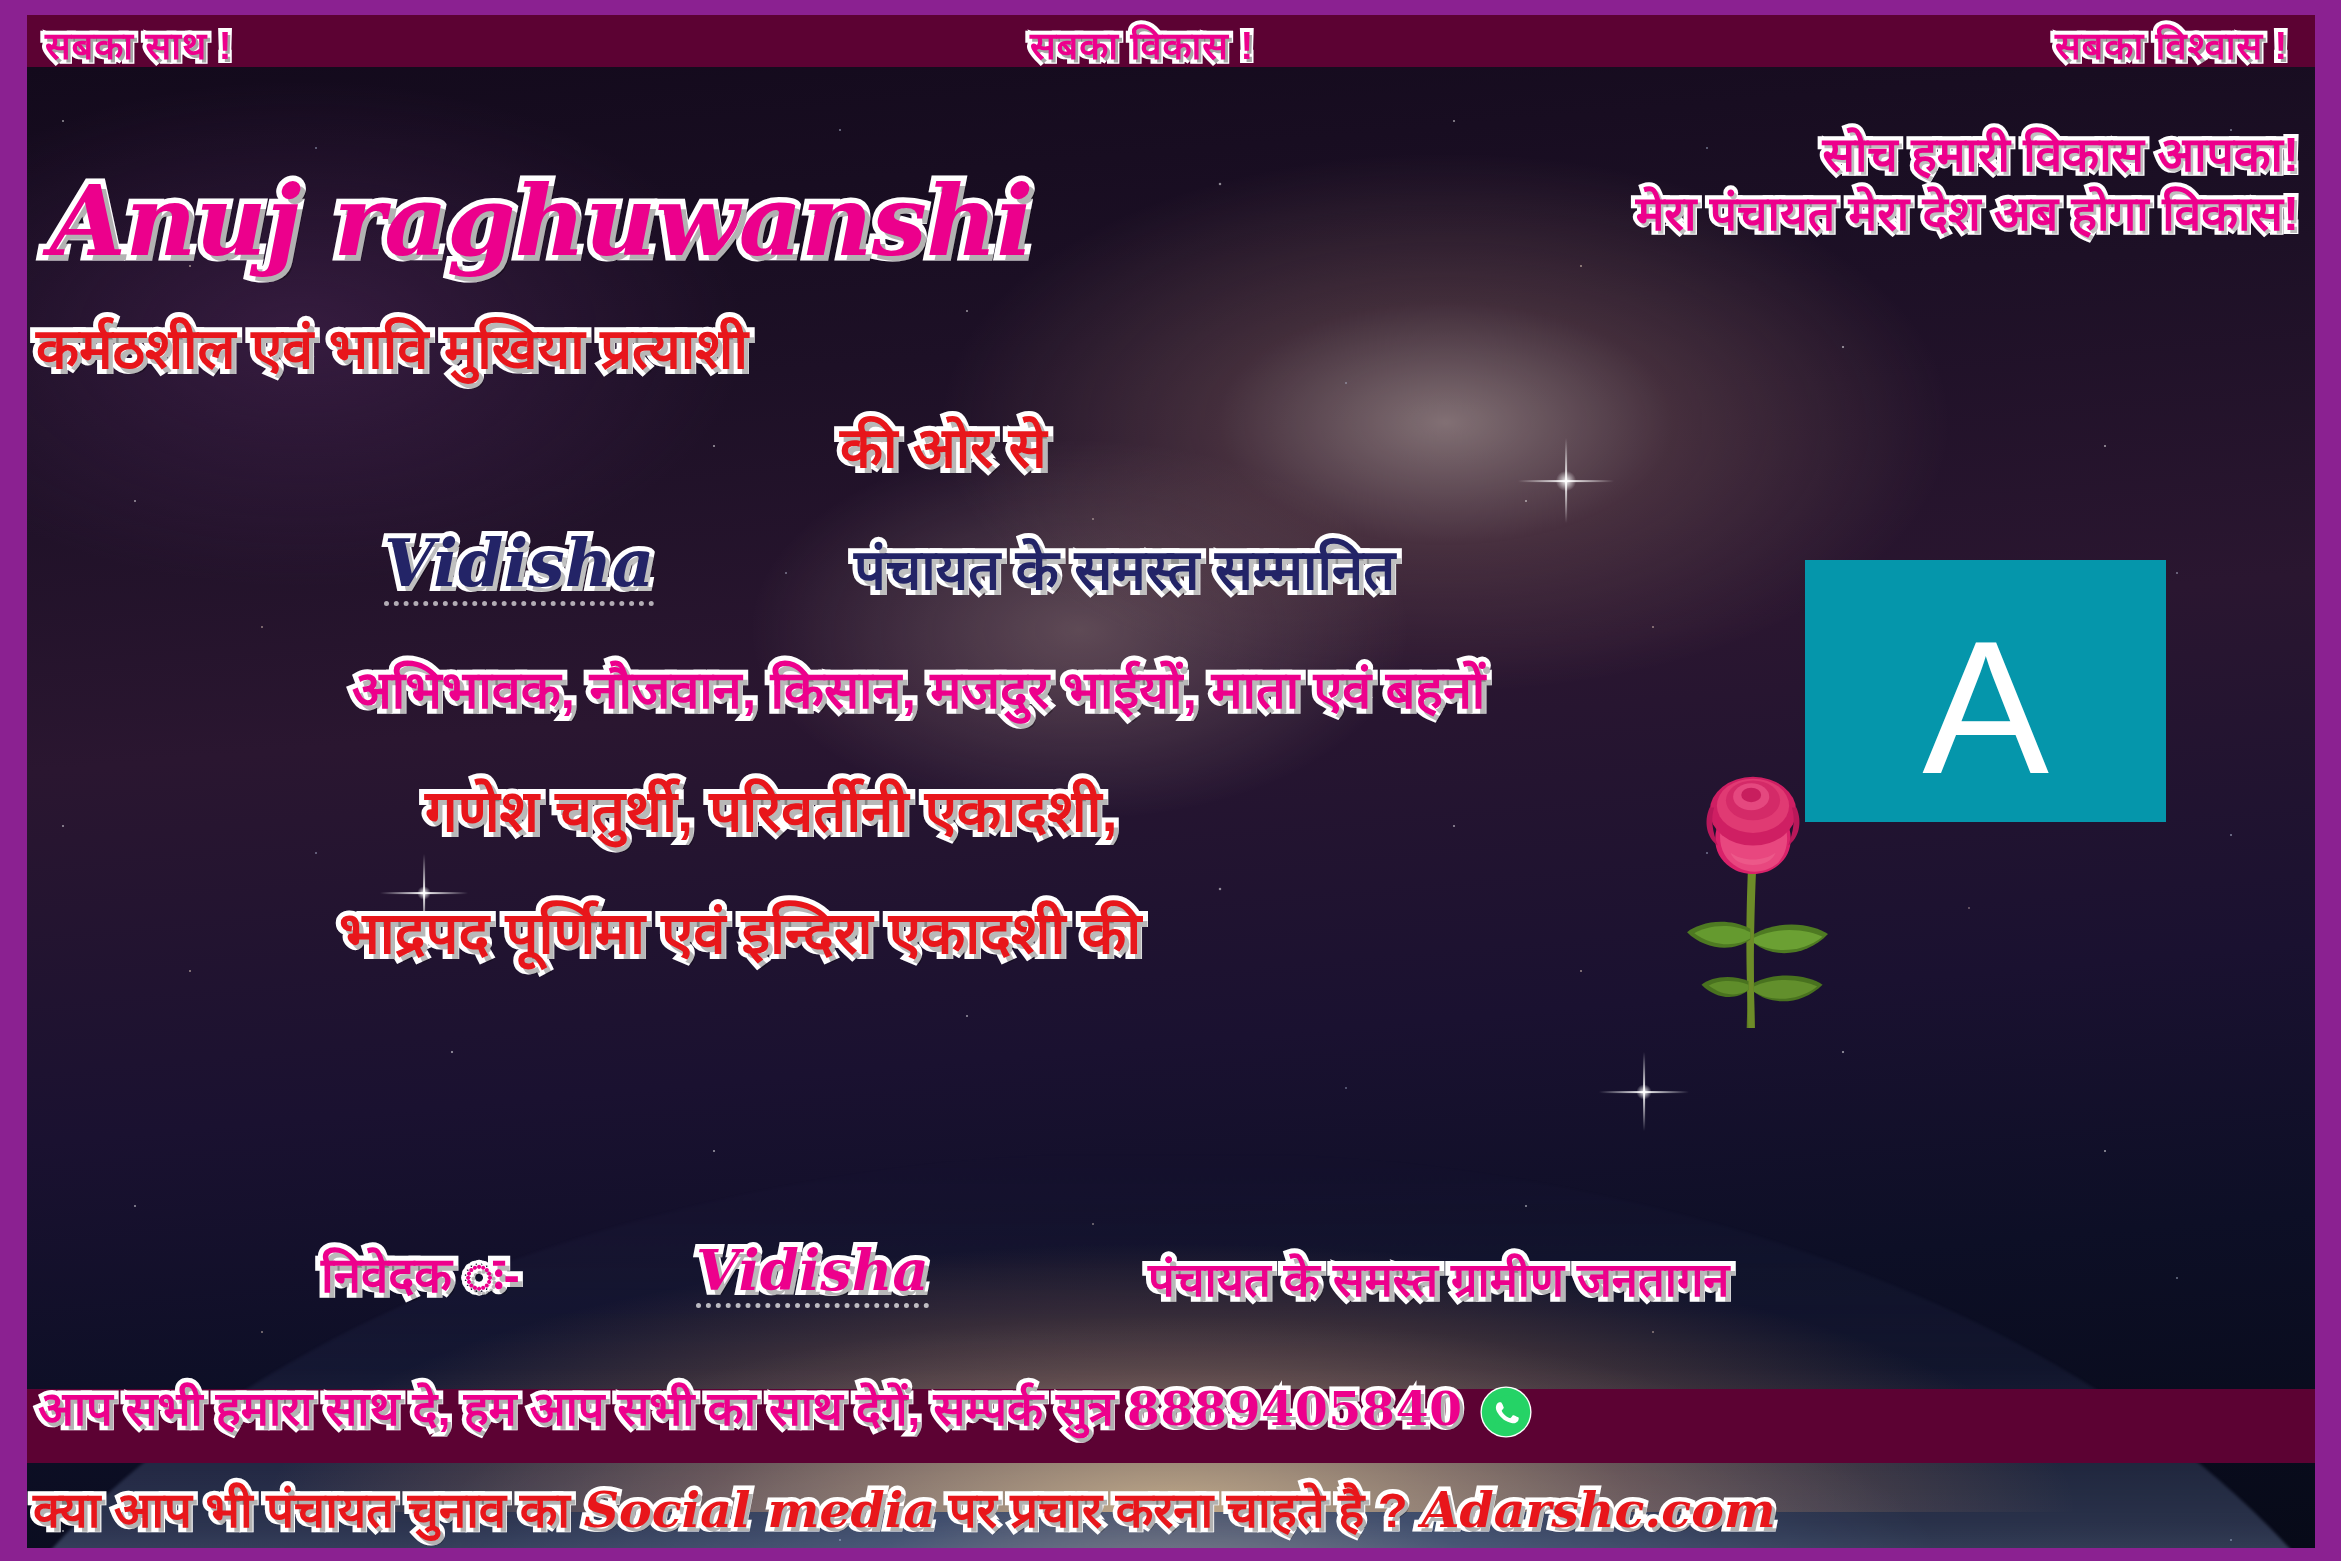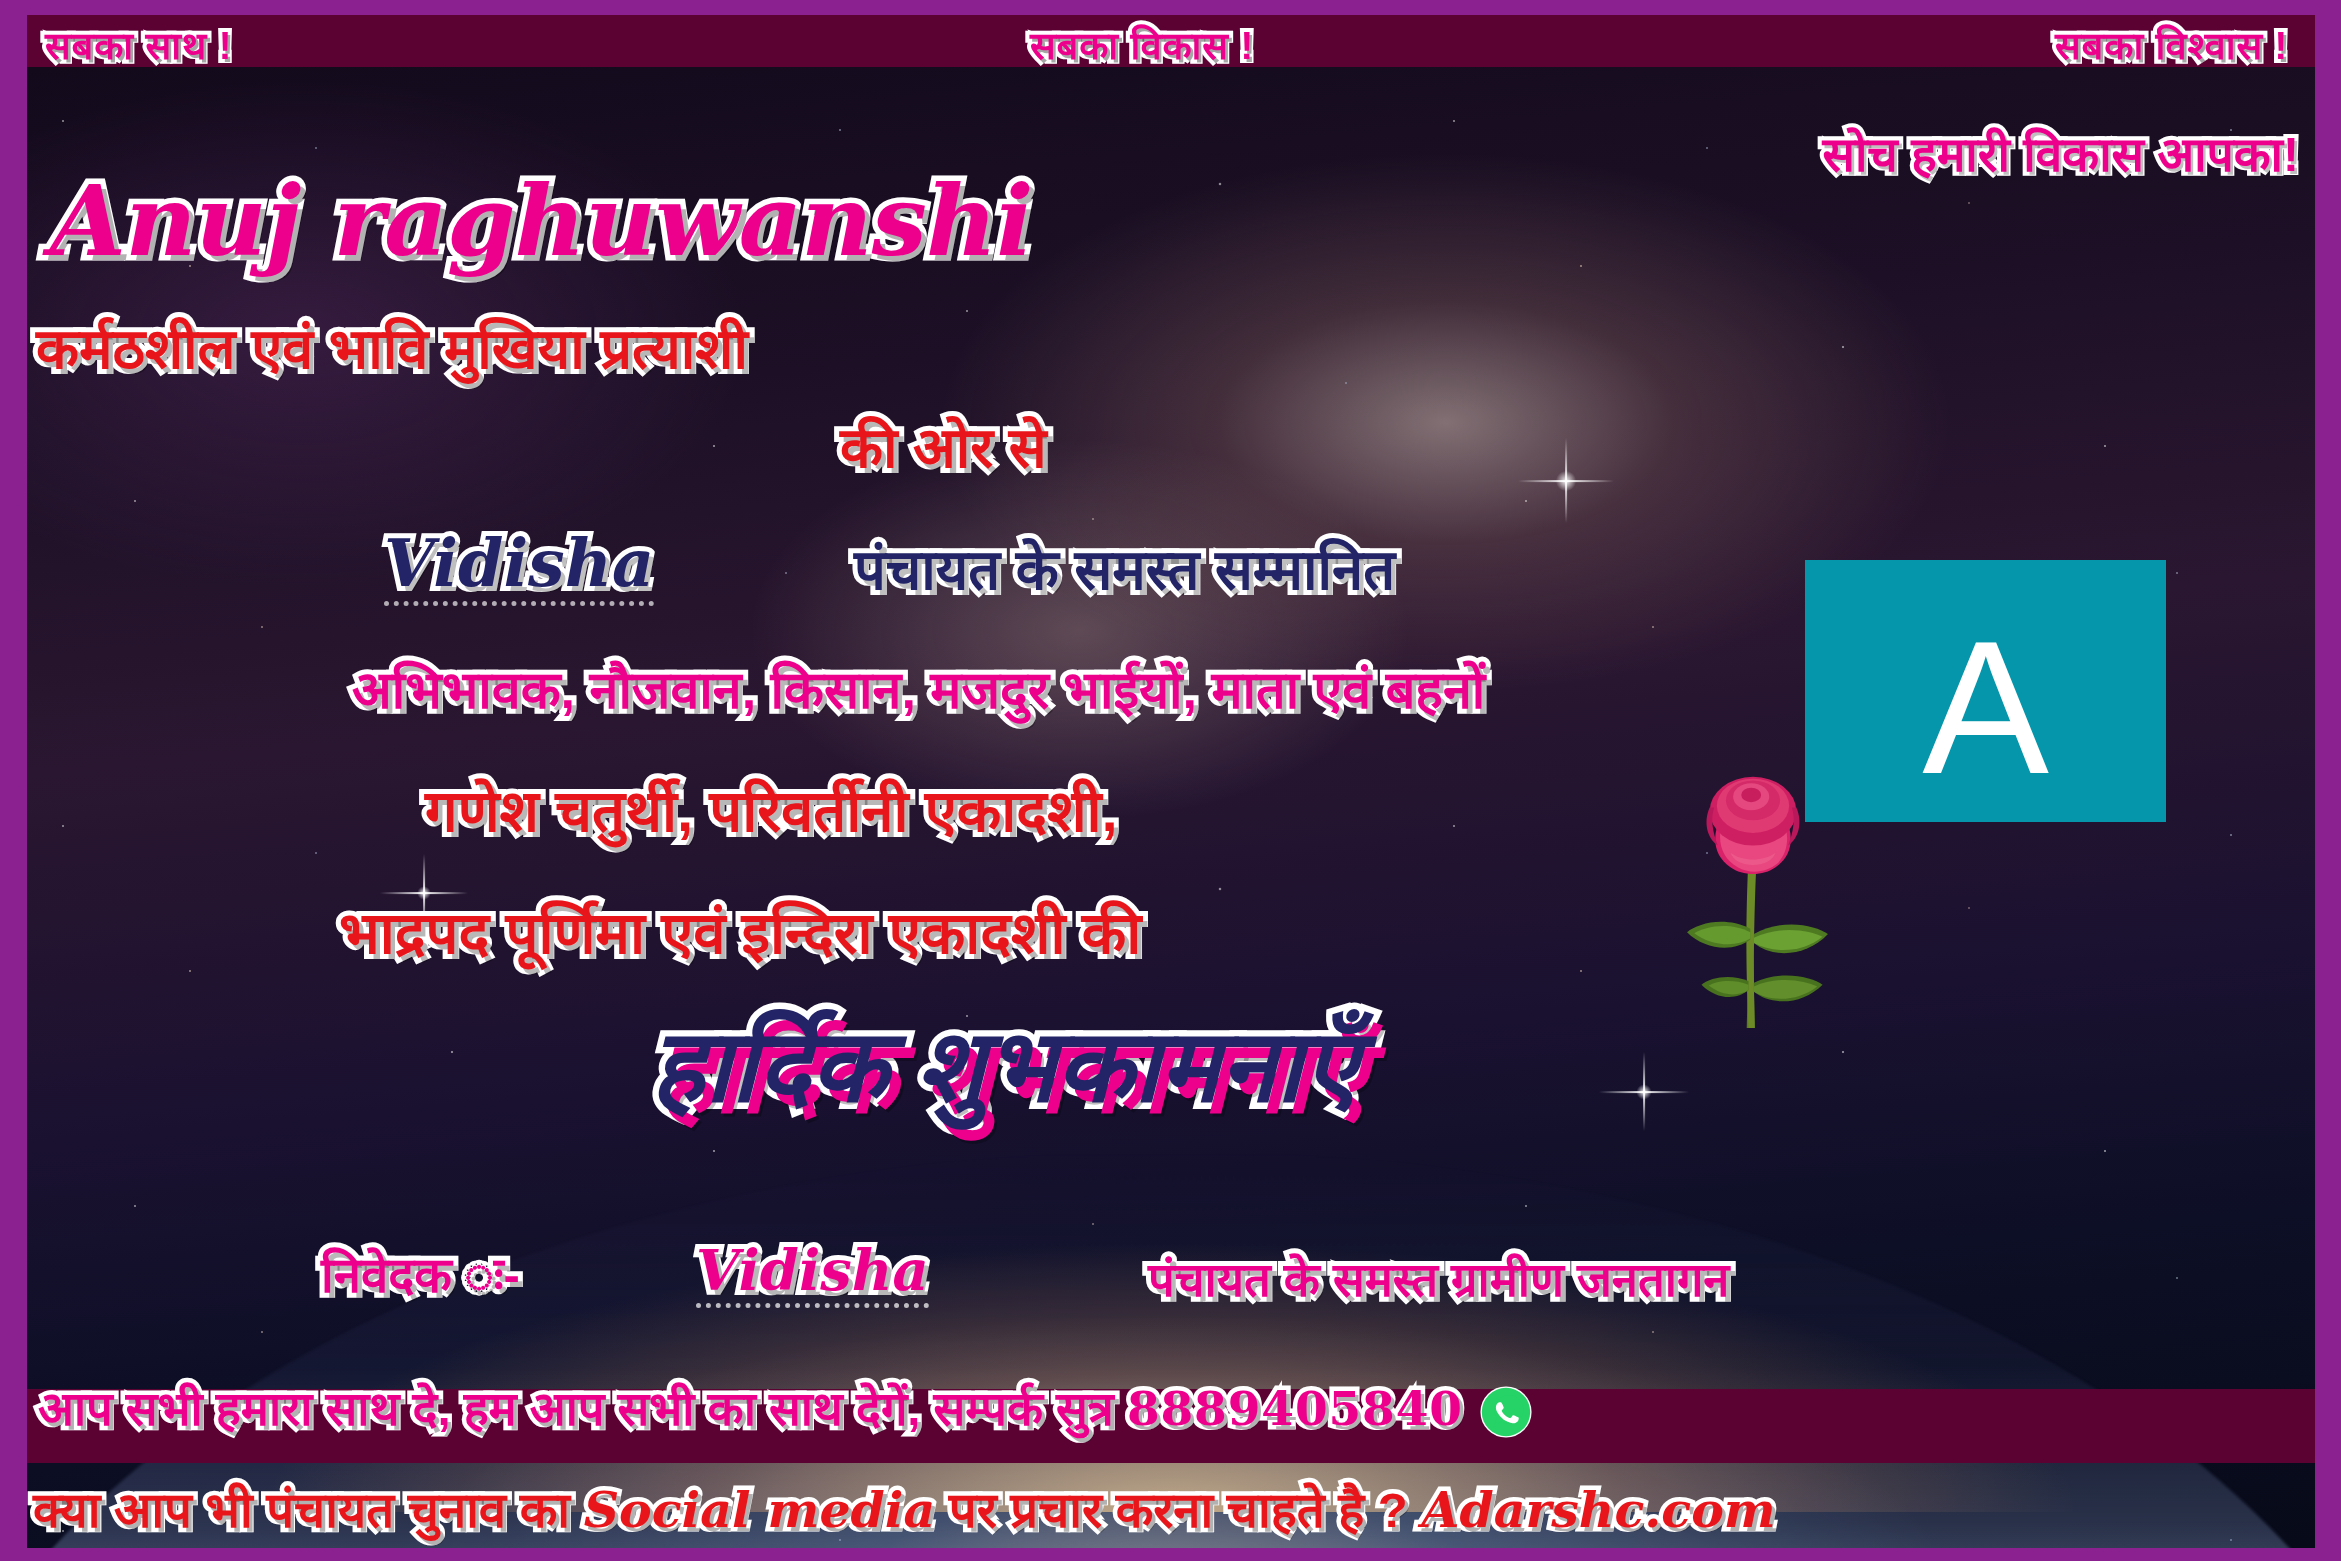--- a/index.html
+++ b/index.html
@@ -259,6 +259,7 @@
 
     <div class="tag-right">
       <div>सोच हमारी विकास आपका!</div>
+      <div>मेरा पंचायत मेरा देश अब होगा विकास!</div>
     </div>
 
     <div class="ln red l-karm">कर्मठशील एवं भावि मुखिया प्रत्याशी</div>

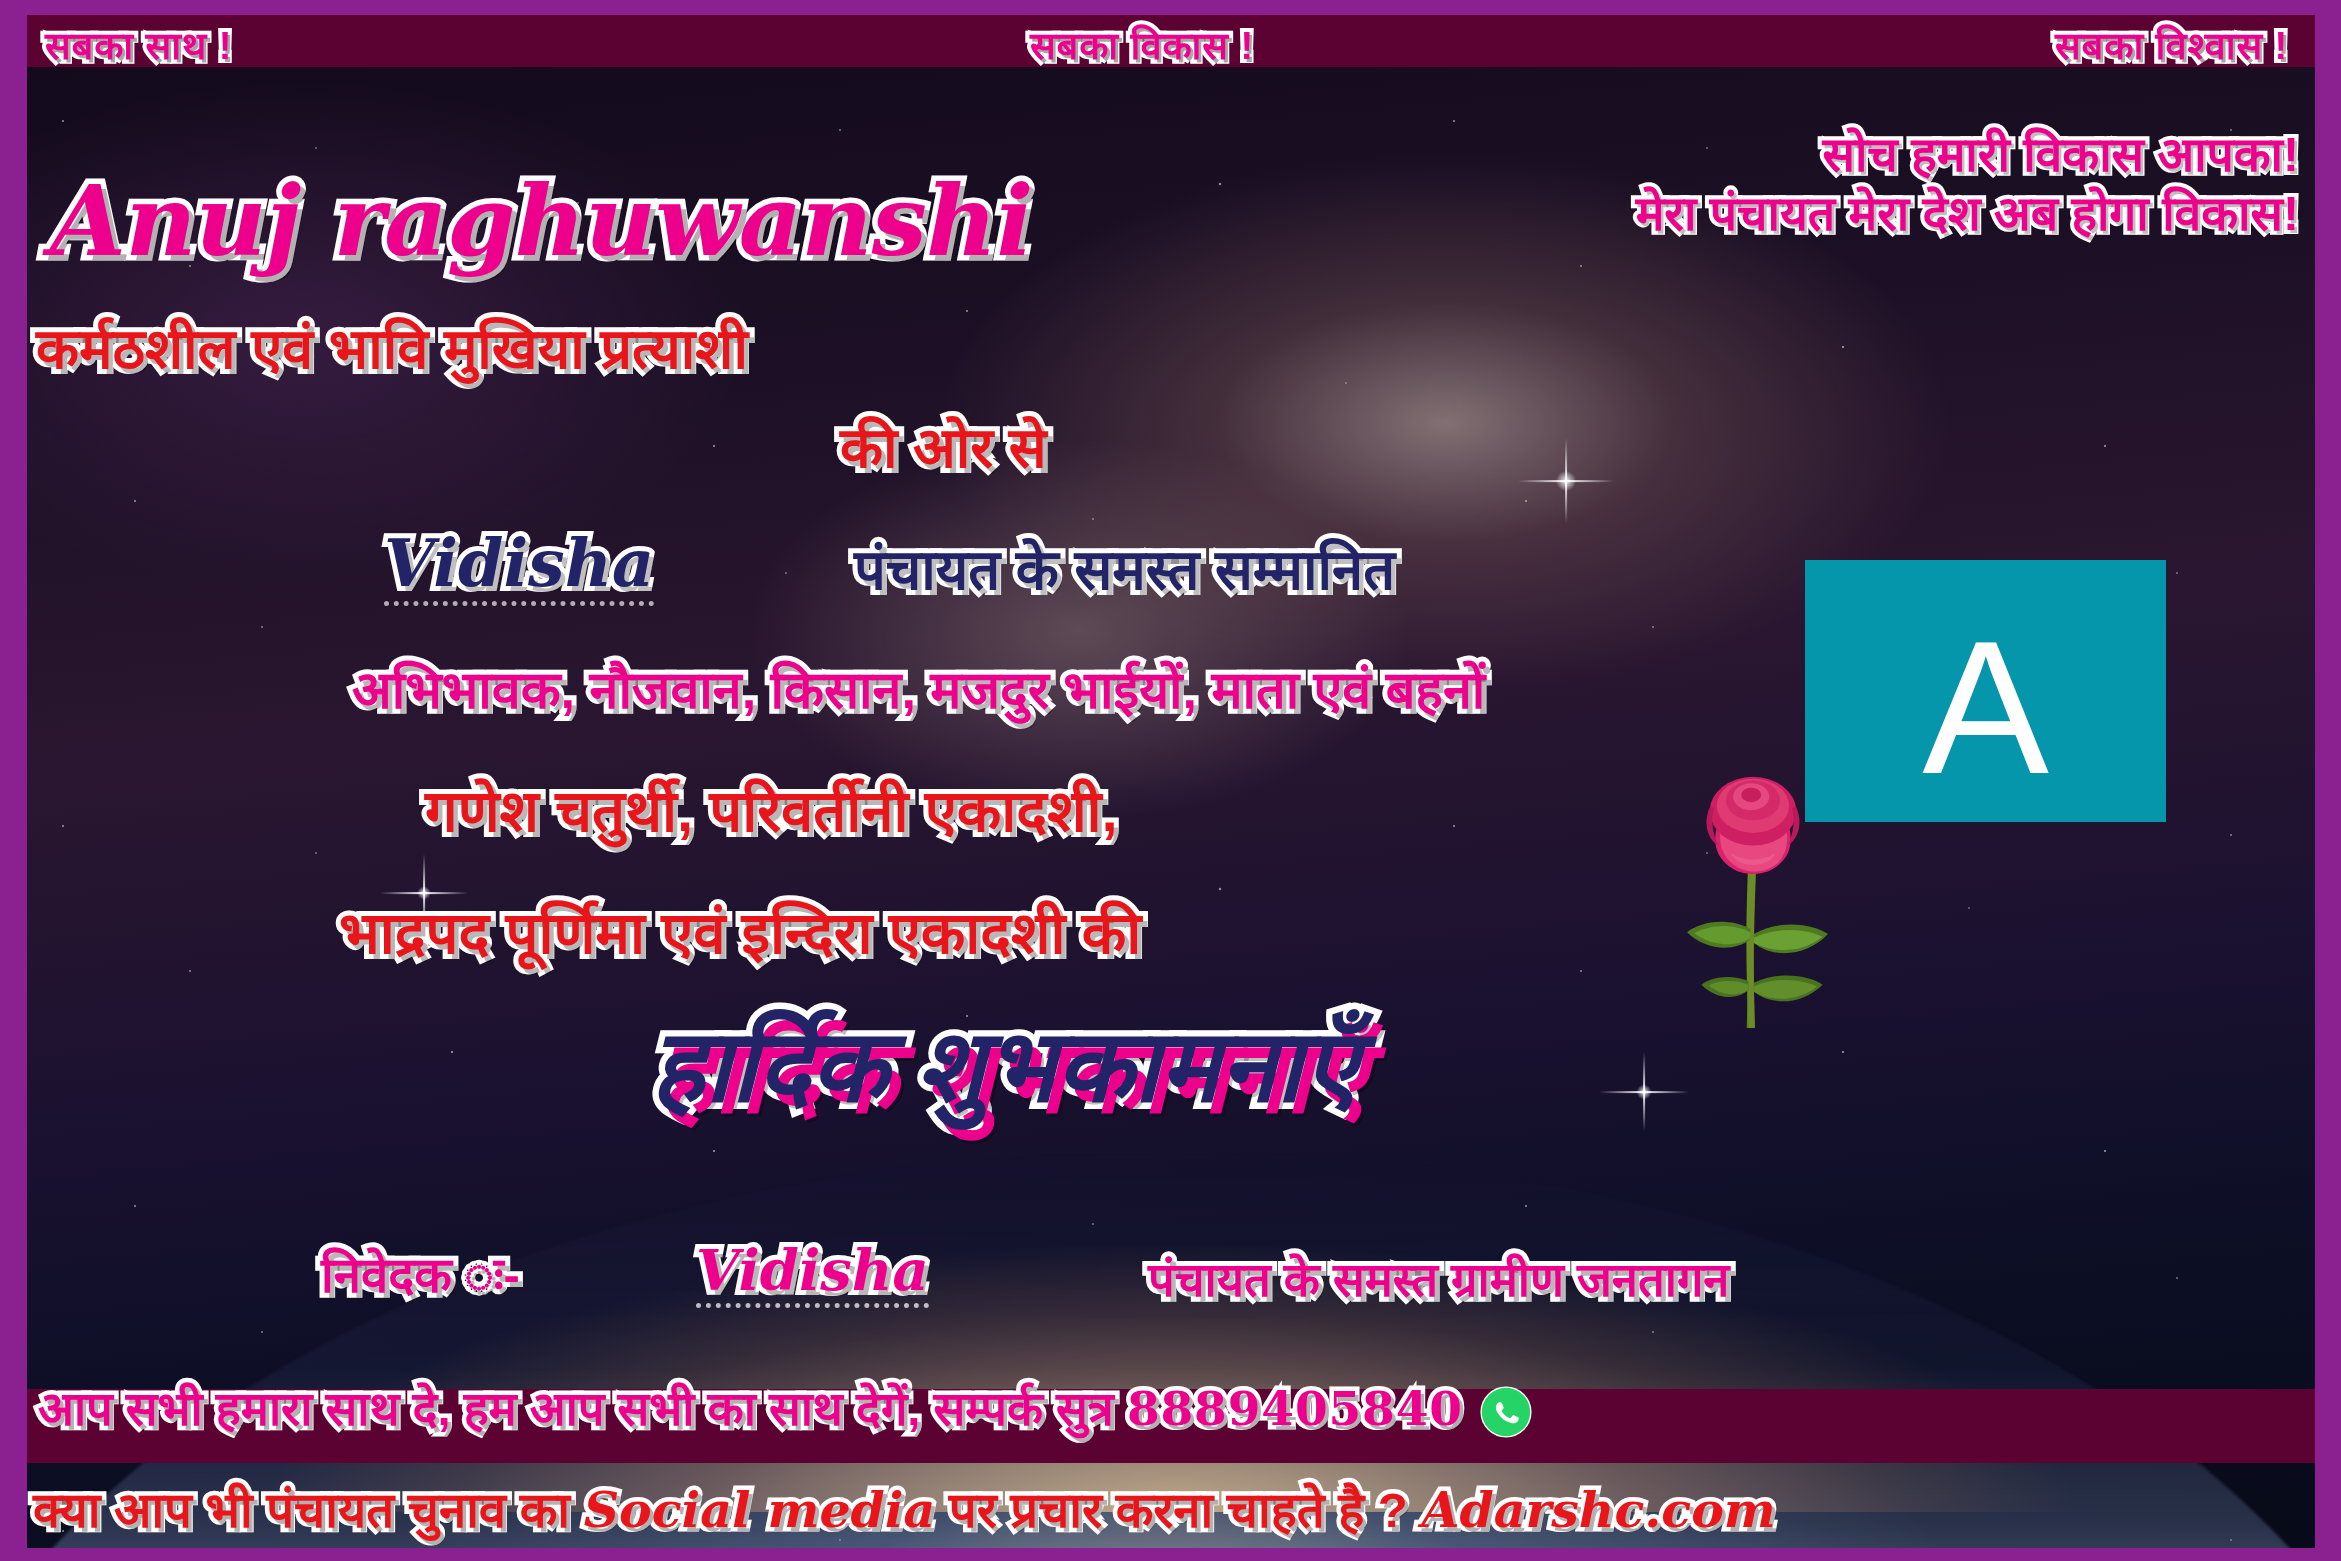--- a/index.html
+++ b/index.html
@@ -273,7 +273,6 @@
     <div class="ln red l-ganesh">गणेश चतुर्थी,  परिवर्तीनी एकादशी,</div>
     <div class="ln red l-bhadra">भाद्रपद पूर्णिमा एवं इन्दिरा एकादशी की</div>
 
-    <div class="ln l-hardik">हार्दिक शुभकामनाएँ</div>
 
     <div class="ln pink l-niv">निवेदक ः-</div>
     <div class="ln pink l-vid2">Vidisha</div>

